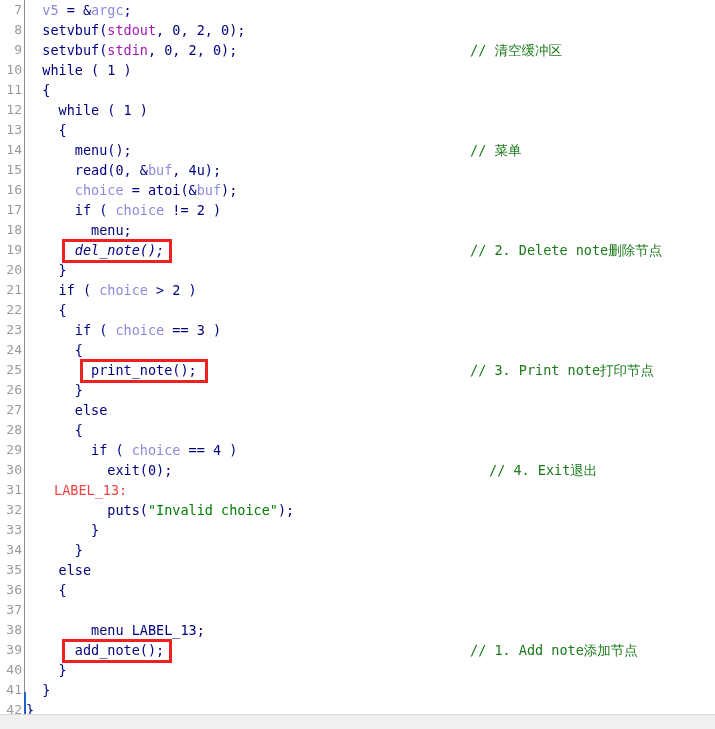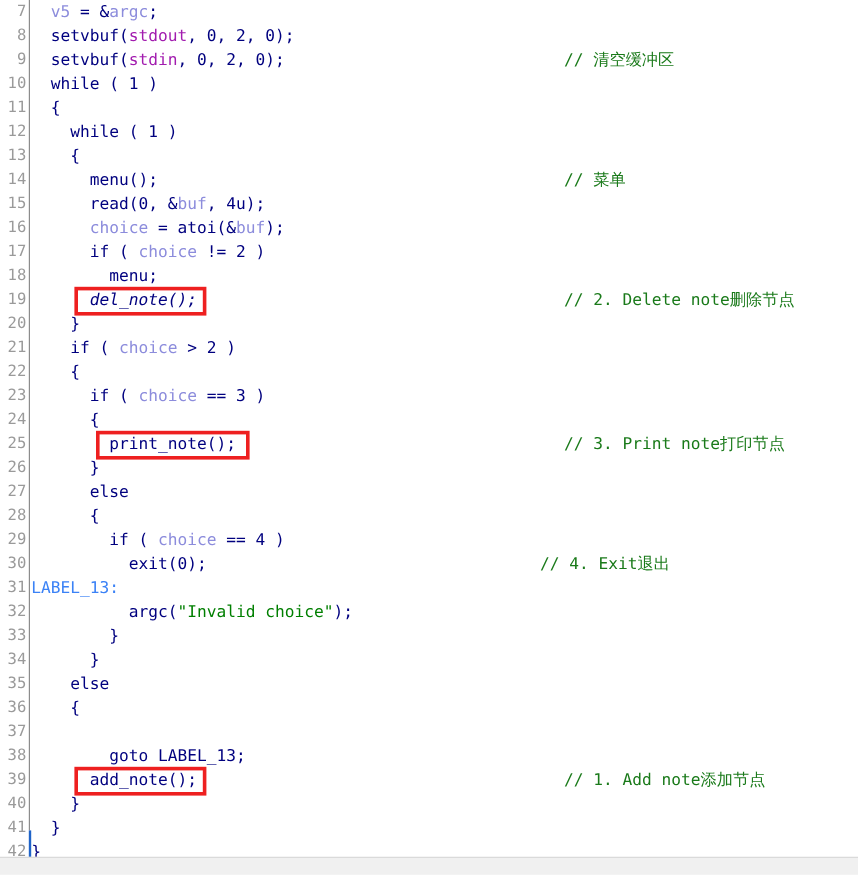--- a/index.html
+++ b/index.html
@@ -194,7 +194,7 @@
       <div class="code-line" style="top: 400px;"><span class="code-text" style="left: 48.78px;"><span class="t-kw">else</span></span></div>
       <div class="code-line" style="top: 420px;"><span class="code-text" style="left: 48.78px;"><span class="t-kw">{</span></span></div>
       <div class="code-line" style="top: 440px;"><span class="code-text" style="left: 65.04px;"><span class="t-kw">if ( </span><span class="t-local">choice</span><span class="t-kw"> == 4 )</span></span></div>
-      <div class="code-line" style="top: 460px;"><span class="code-text" style="left: 81.3px;"><span class="t-kw">exit(0);</span></span><span class="comment-col" style="left: 424px; top: 0px;">// 4. Exit退出</span></div>
+      <div class="code-line" style="top: 460px;"><span class="code-text" style="left: 81.3px;"><span class="t-kw">exit(0);</span></span><span class="comment-col" style="left: 463px; top: 0px;">// 4. Exit退出</span></div>
       <div class="code-line" style="top: 480px;"><span class="code-text" style="left: 0px;"><span class="t-label">LABEL_13:</span></span></div>
       <div class="code-line" style="top: 500px;"><span class="code-text" style="left: 81.3px;"><span class="t-kw">argc(</span><span class="t-str">"Invalid choice"</span><span class="t-kw">);</span></span></div>
       <div class="code-line" style="top: 520px;"><span class="code-text" style="left: 65.04px;"><span class="t-kw">}</span></span></div>

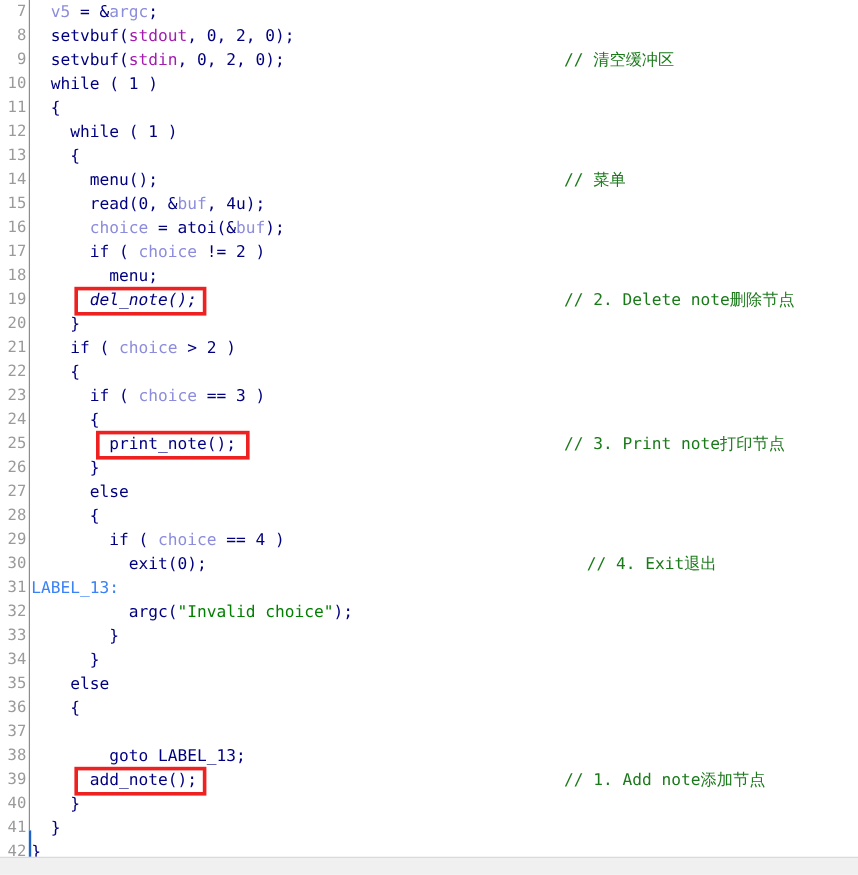--- a/index.html
+++ b/index.html
@@ -87,7 +87,7 @@
   .t-local   { color: #8c8cdc; }                       
   .t-global  { color: #a21caf; }                       
   .t-str     { color: #007f00; }                       
-  .t-label   { color: #3b82f6; }
+  .t-label   { color: #ef4444; padding-left: 28px; }
 
   
   .comment-col {

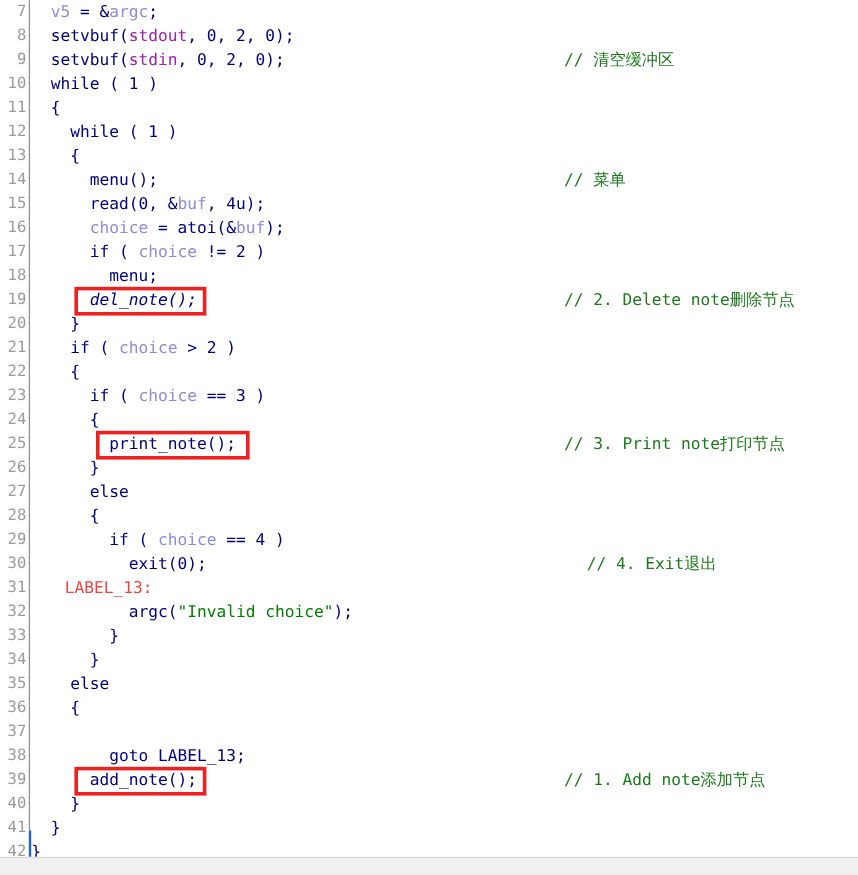--- a/index.html
+++ b/index.html
@@ -196,7 +196,7 @@
       <div class="code-line" style="top: 440px;"><span class="code-text" style="left: 65.04px;"><span class="t-kw">if ( </span><span class="t-local">choice</span><span class="t-kw"> == 4 )</span></span></div>
       <div class="code-line" style="top: 460px;"><span class="code-text" style="left: 81.3px;"><span class="t-kw">exit(0);</span></span><span class="comment-col" style="left: 463px; top: 0px;">// 4. Exit退出</span></div>
       <div class="code-line" style="top: 480px;"><span class="code-text" style="left: 0px;"><span class="t-label">LABEL_13:</span></span></div>
-      <div class="code-line" style="top: 500px;"><span class="code-text" style="left: 81.3px;"><span class="t-kw">argc(</span><span class="t-str">"Invalid choice"</span><span class="t-kw">);</span></span></div>
+      <div class="code-line" style="top: 500px;"><span class="code-text" style="left: 81.3px;"><span class="t-kw">puts(</span><span class="t-str">"Invalid choice"</span><span class="t-kw">);</span></span></div>
       <div class="code-line" style="top: 520px;"><span class="code-text" style="left: 65.04px;"><span class="t-kw">}</span></span></div>
       <div class="code-line" style="top: 540px;"><span class="code-text" style="left: 48.78px;"><span class="t-kw">}</span></span></div>
       <div class="code-line" style="top: 560px;"><span class="code-text" style="left: 32.52px;"><span class="t-kw">else</span></span></div>

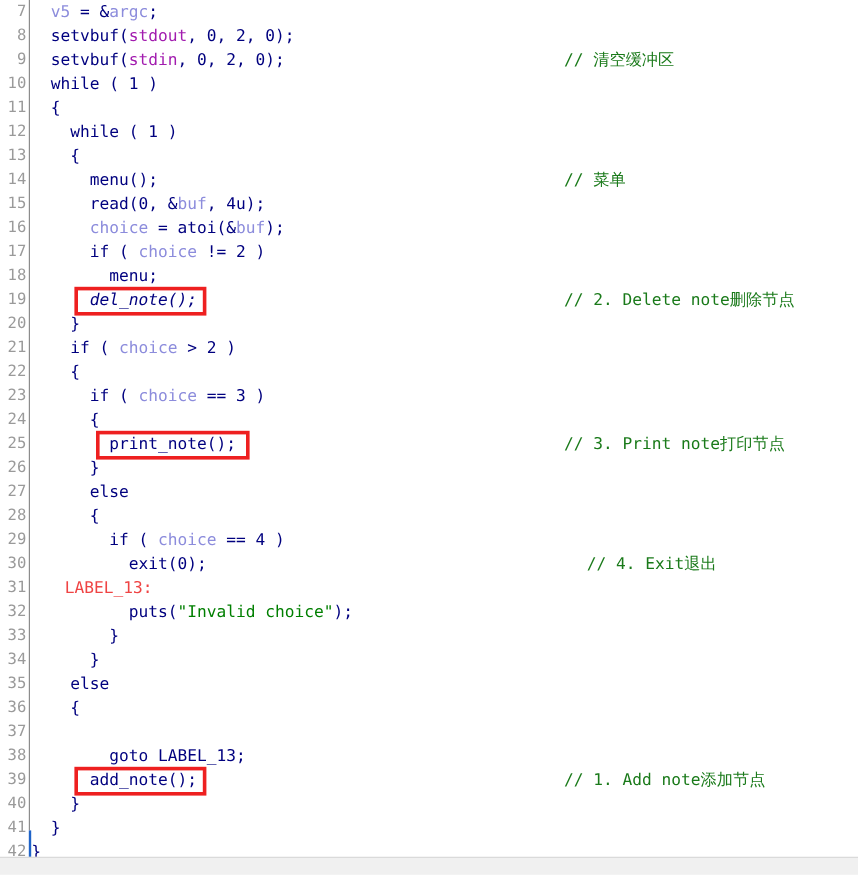--- a/index.html
+++ b/index.html
@@ -201,7 +201,7 @@
       <div class="code-line" style="top: 540px;"><span class="code-text" style="left: 48.78px;"><span class="t-kw">}</span></span></div>
       <div class="code-line" style="top: 560px;"><span class="code-text" style="left: 32.52px;"><span class="t-kw">else</span></span></div>
       <div class="code-line" style="top: 580px;"><span class="code-text" style="left: 32.52px;"><span class="t-kw">{</span></span></div>
-      <div class="code-line" style="top: 620px;"><span class="code-text" style="left: 65.04px;"><span class="t-kw">goto LABEL_13;</span></span></div>
+      <div class="code-line" style="top: 620px;"><span class="code-text" style="left: 65.04px;"><span class="t-kw">menu LABEL_13;</span></span></div>
       <div class="code-line" style="top: 640px;"><span class="code-text" style="left: 48.78px;"><span class="t-kw">add_note();</span></span><span class="comment-col" style="left: 444px; top: 0px;">// 1. Add note添加节点</span></div>
       <div class="code-line" style="top: 660px;"><span class="code-text" style="left: 32.52px;"><span class="t-kw">}</span></span></div>
       <div class="code-line" style="top: 680px;"><span class="code-text" style="left: 16.26px;"><span class="t-kw">}</span></span></div>

